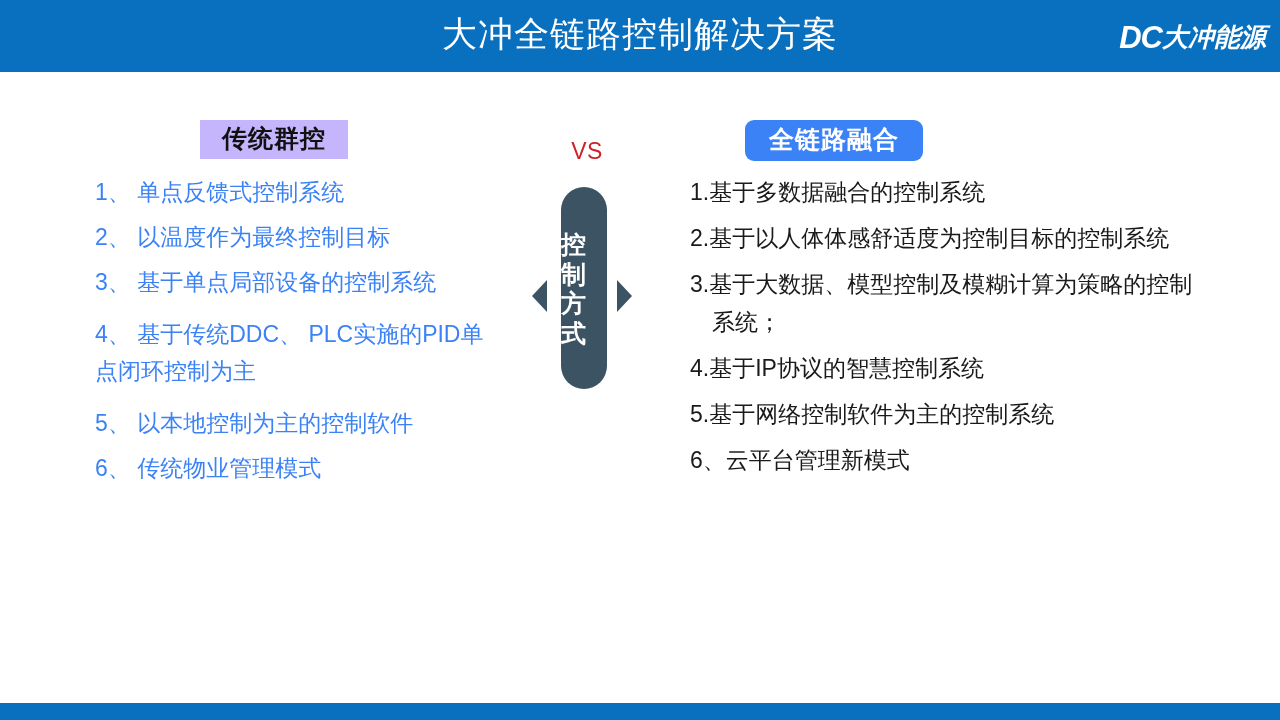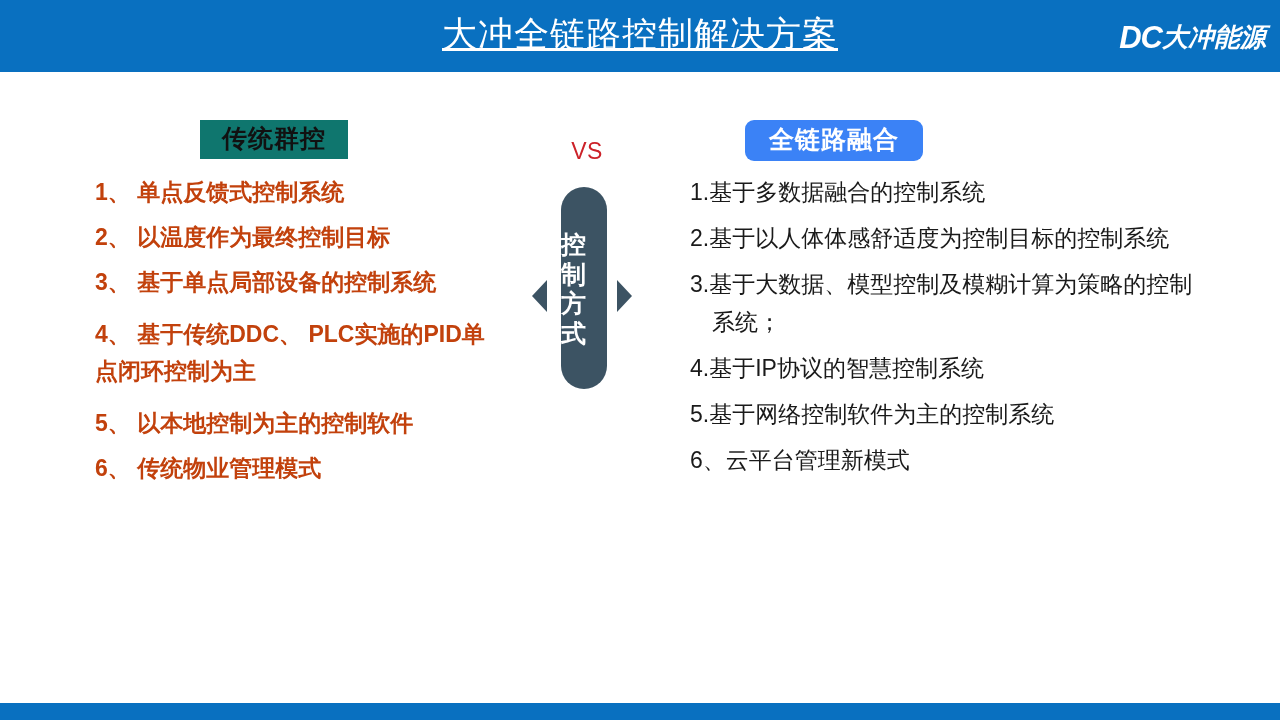--- a/index.html
+++ b/index.html
@@ -35,7 +35,6 @@
     font-weight: 400;
     letter-spacing: 1px;
     white-space: nowrap;
-    text-decoration: underline;
   }
   .brand-logo {
     position: absolute;

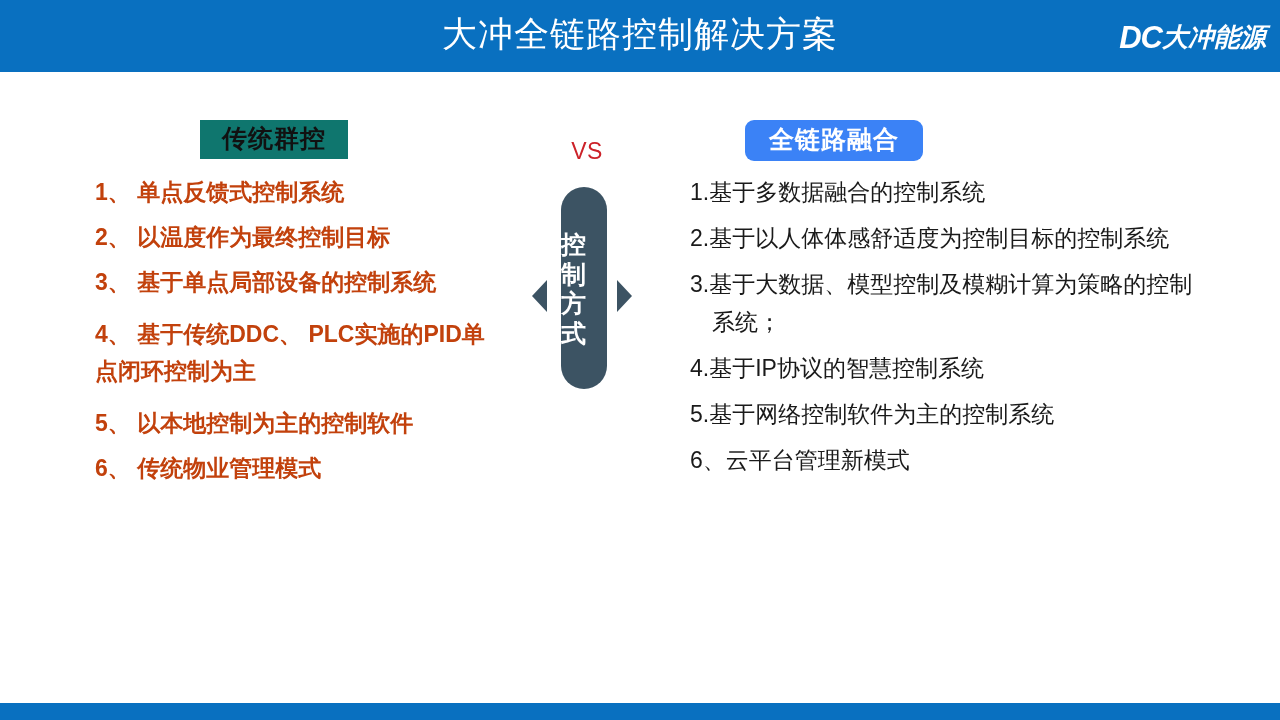--- a/index.html
+++ b/index.html
@@ -78,7 +78,7 @@
   }
   .badge-left {
     display: inline-block;
-    background: #0f766e;
+    background: #c4b5fd;
     color: #111111;
     font-size: 25px;
     font-weight: 700;

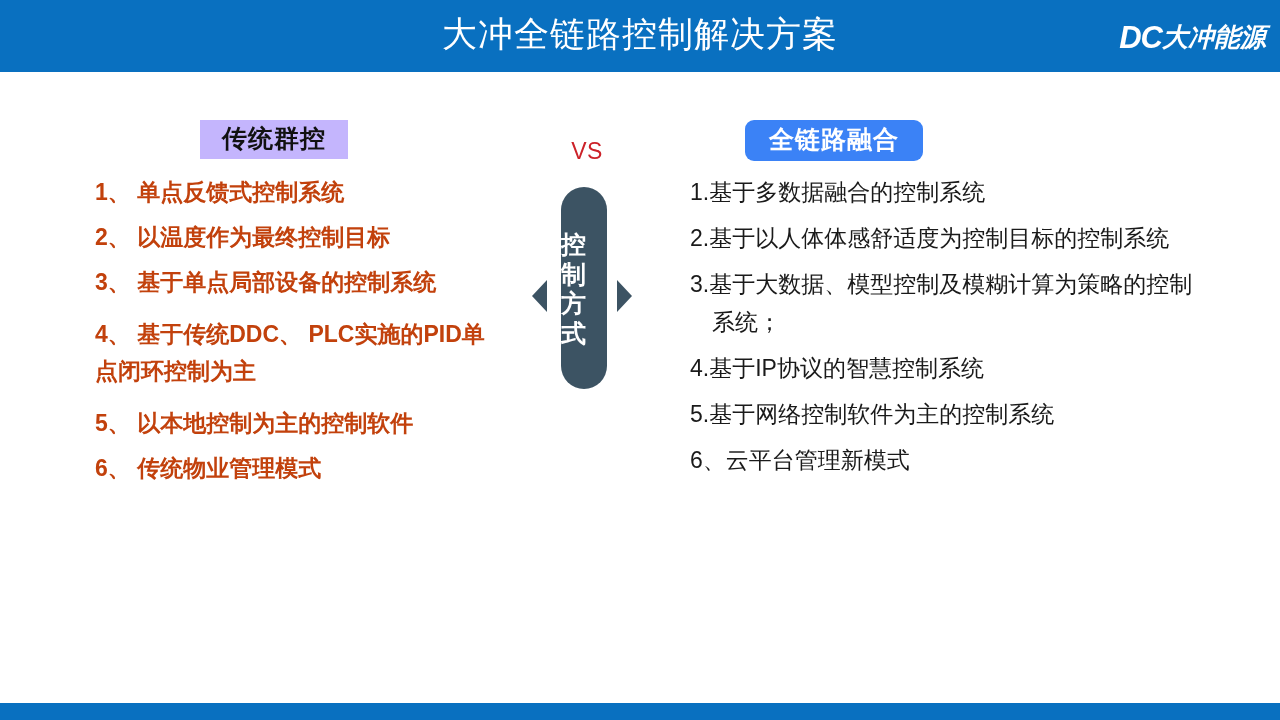--- a/index.html
+++ b/index.html
@@ -94,11 +94,11 @@
   }
   .list-left li {
     font-size: 23px;
-    color: #c2410c;
+    color: #3b82f6;
     line-height: 1.0;
     margin-bottom: 22px;
     white-space: pre-wrap;
-    font-weight: 700;
+    font-weight: 400;
   }
   .list-left li.wrapped {
     line-height: 1.62;

